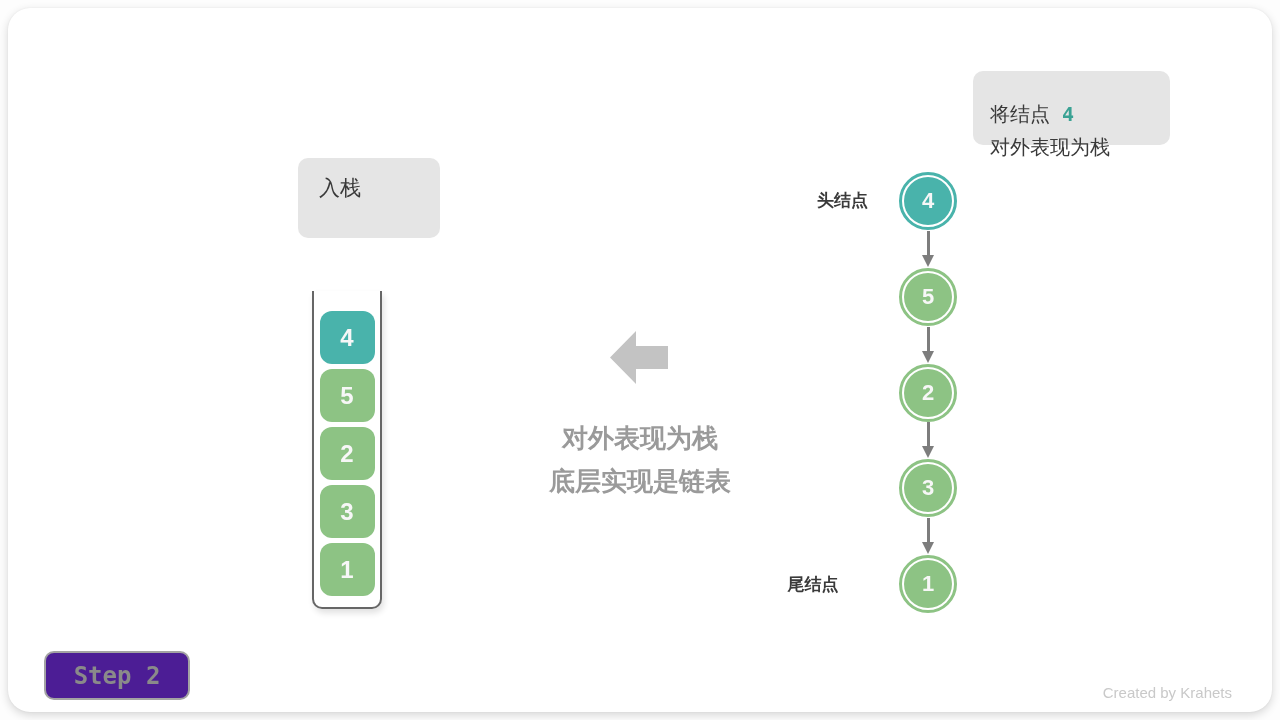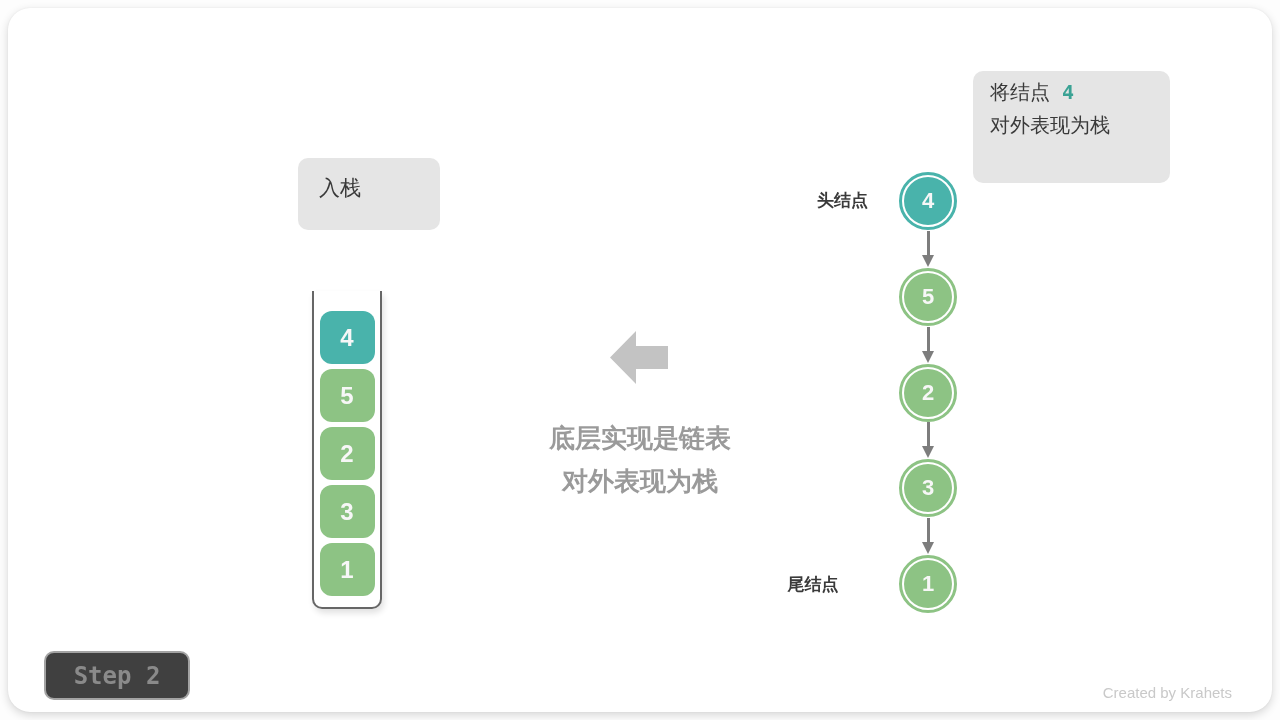--- a/index.html
+++ b/index.html
@@ -24,7 +24,7 @@
   }
   .push-box { left: 290px; top: 150px; width: 142px; height: 72px; padding: 13px 0 0 21px; box-sizing: border-box; }
   .push-box .line { line-height: 33px; font-size: 21px; }
-  .annotation-box { left: 965px; top: 63px; width: 197px; height: 112px; padding: 5px 0 0 17px; box-sizing: border-box; }
+  .annotation-box { left: 965px; top: 63px; width: 197px; height: 74px; padding: 27px 0 0 17px; box-sizing: border-box; }
   .annotation-box .line { line-height: 33px; font-size: 20px; }
   .mono { font-family: "DejaVu Sans Mono", "Liberation Mono", monospace; }
   .accent-num {

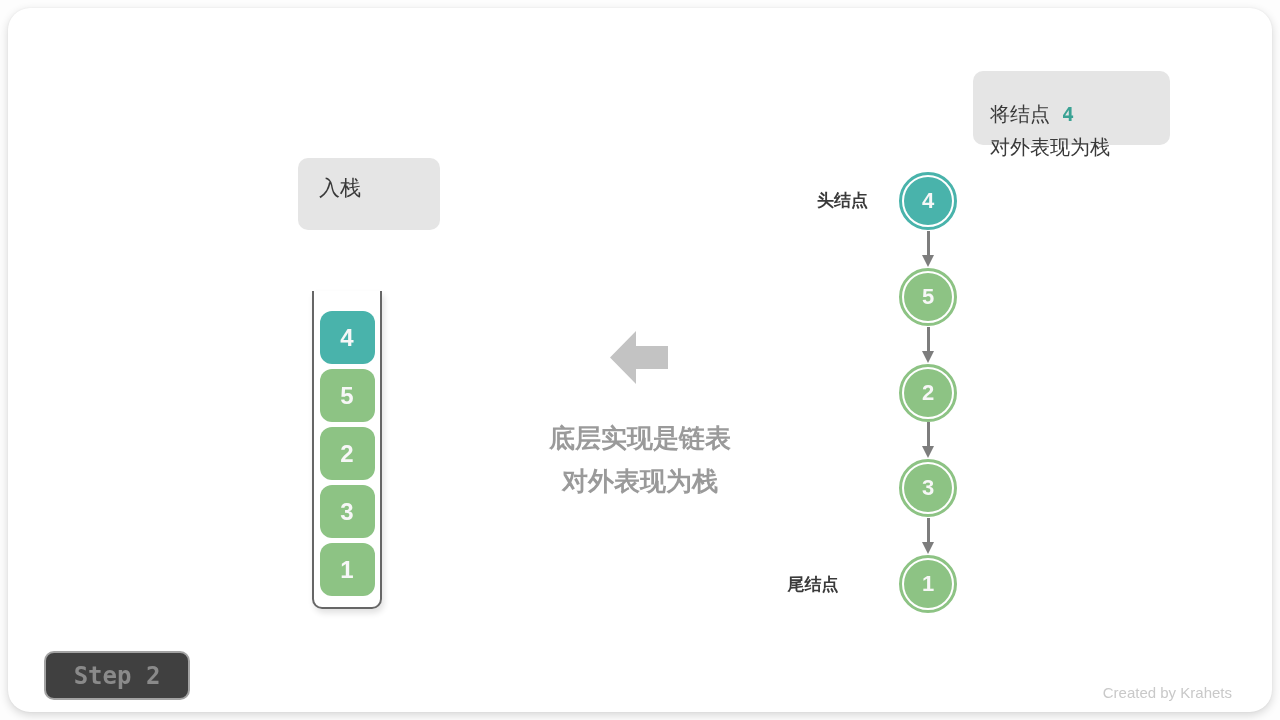--- a/index.html
+++ b/index.html
@@ -22,7 +22,7 @@
     border-radius: 10px;
     color: var(--dark-text, #3a3a3a);
   }
-  .push-box { left: 290px; top: 150px; width: 142px; height: 72px; padding: 13px 0 0 21px; box-sizing: border-box; }
+  .push-box { left: 290px; top: 150px; width: 142px; height: 80px; padding: 13px 0 0 21px; box-sizing: border-box; }
   .push-box .line { line-height: 33px; font-size: 21px; }
   .annotation-box { left: 965px; top: 63px; width: 197px; height: 74px; padding: 27px 0 0 17px; box-sizing: border-box; }
   .annotation-box .line { line-height: 33px; font-size: 20px; }

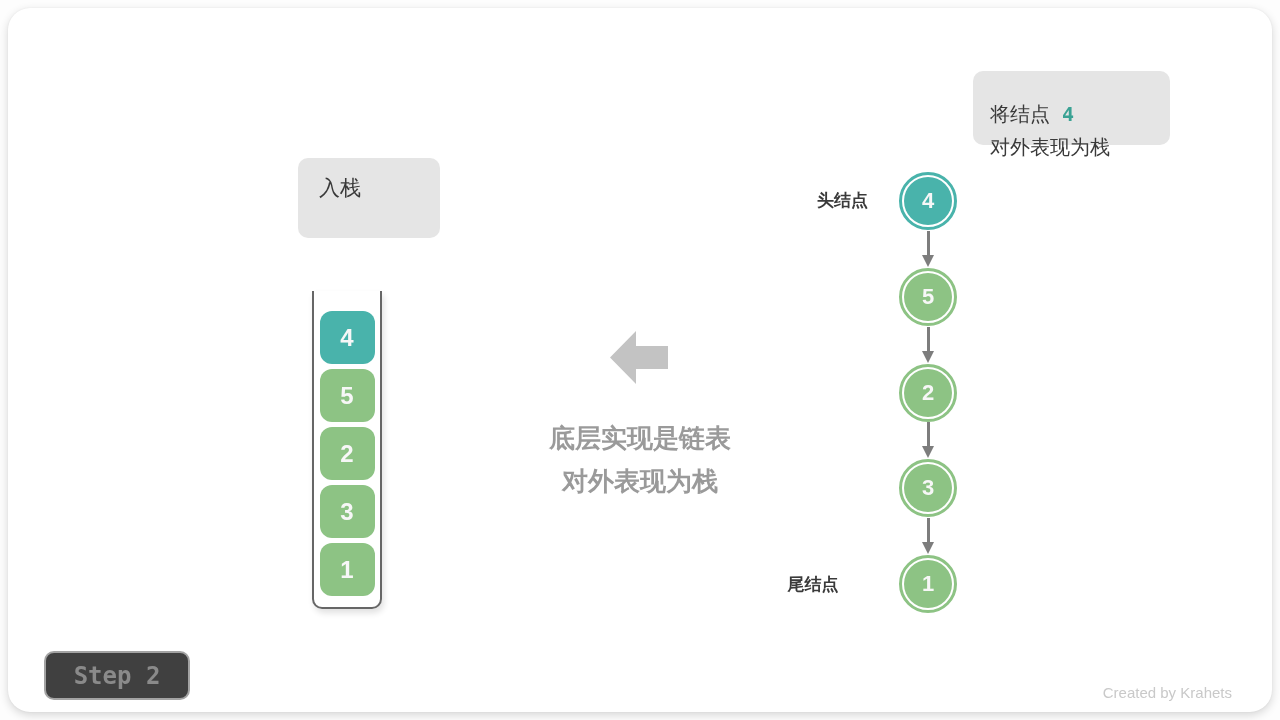--- a/index.html
+++ b/index.html
@@ -149,8 +149,8 @@
   </div>
 
   <div class="abs caption">
+    <div>对外表现为栈</div>
     <div>底层实现是链表</div>
-    <div>对外表现为栈</div>
   </div>
 
   <div class="abs node-label" style="left:750px; top:181px;">头结点</div>

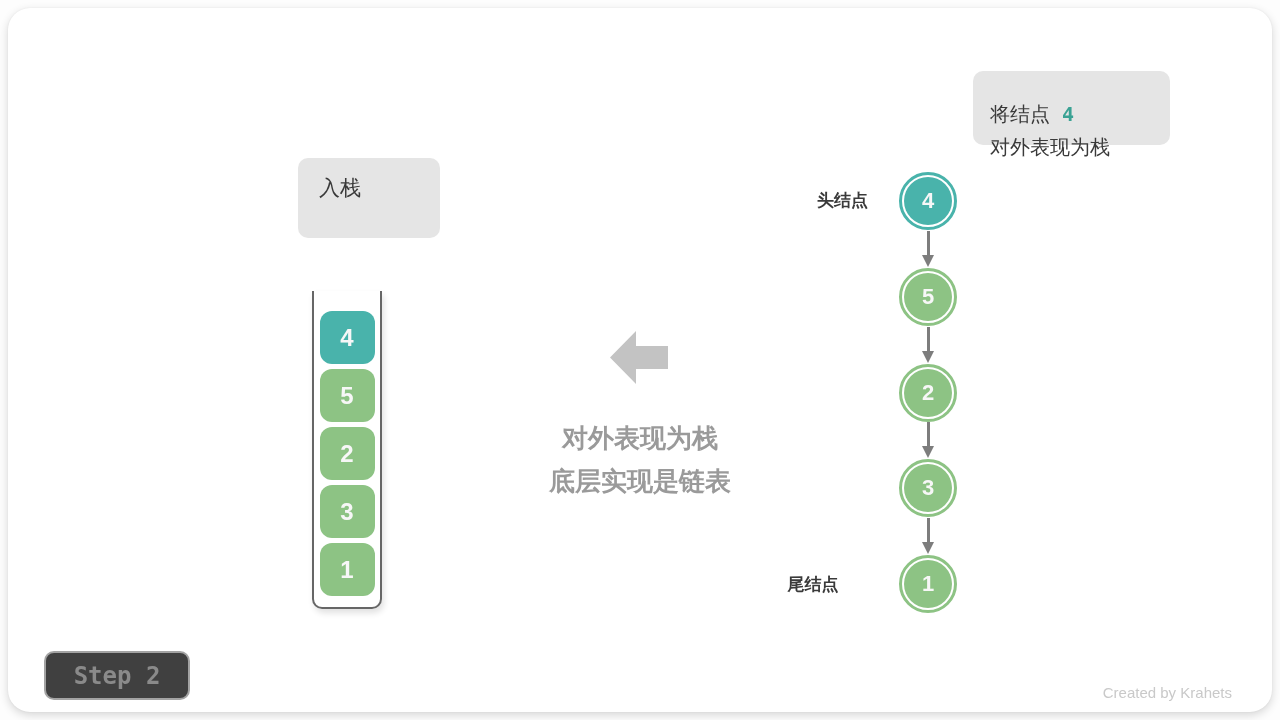--- a/index.html
+++ b/index.html
@@ -99,7 +99,7 @@
   .step-badge {
     left: 36px; top: 643px; width: 146px; height: 49px;
     border: 2px solid var(--step-border, #a3a3a3); border-radius: 10px;
-    background: #404040; box-sizing: border-box;
+    background: #4c1d95; box-sizing: border-box;
     display: flex; align-items: center; justify-content: center;
     font-family: "DejaVu Sans Mono", "Liberation Mono", monospace;
     font-size: 24px; font-weight: bold; color: var(--step-text, #8a8a8a);

